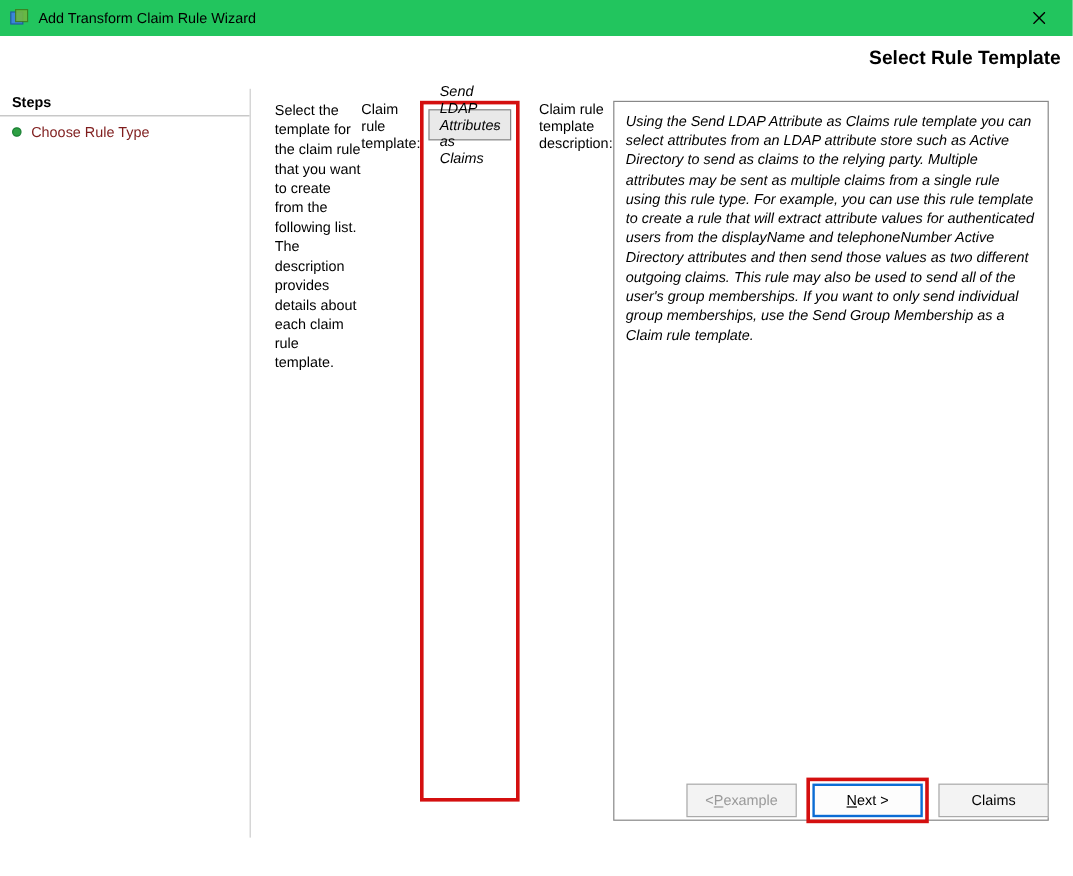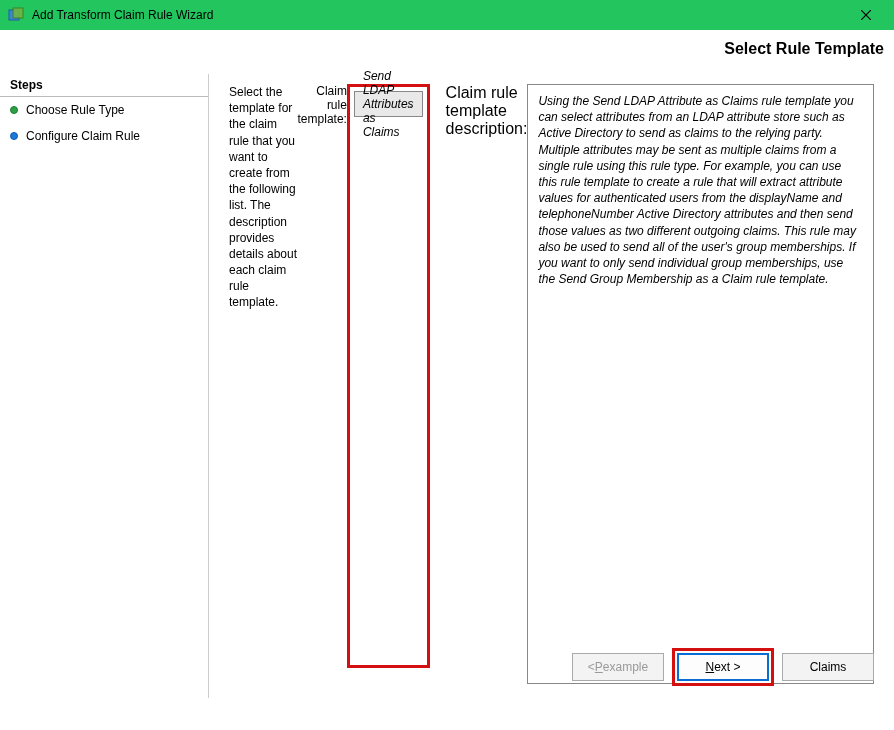--- a/index.html
+++ b/index.html
@@ -91,7 +91,6 @@
   .field-label {
     font-size: 12px;
     margin-bottom: 4px;
-    text-align: right;
   }
   .combo-highlight {
     border: 3px solid #d40f0f;

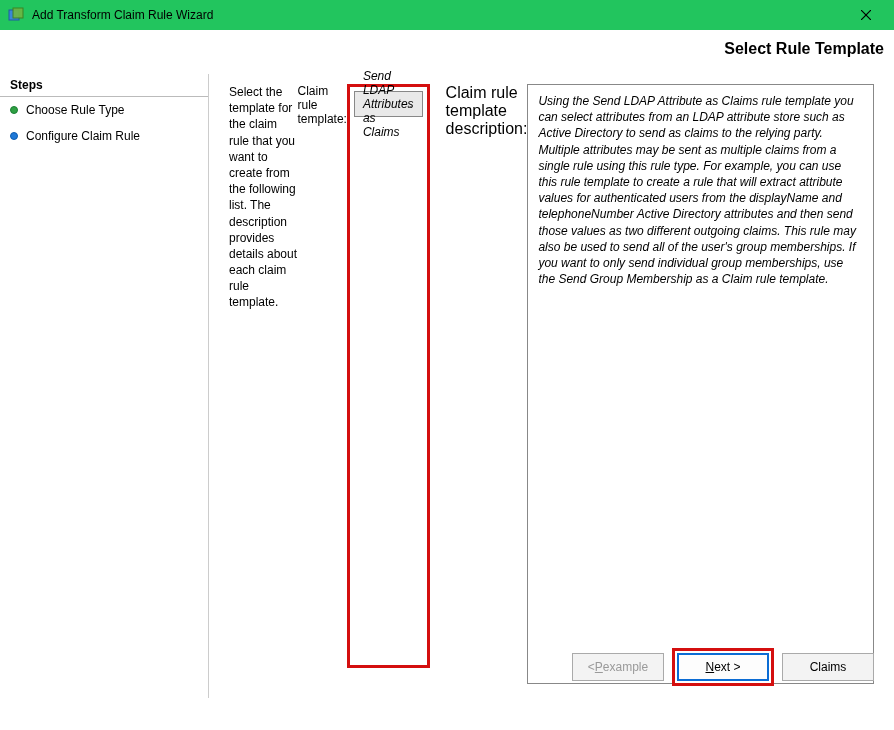--- a/index.html
+++ b/index.html
@@ -118,7 +118,7 @@
     color: #555;
   }
   .desc-label {
-    font-size: 16px;
+    font-size: 12px;
     margin-bottom: 4px;
     margin-left: 16px;
   }

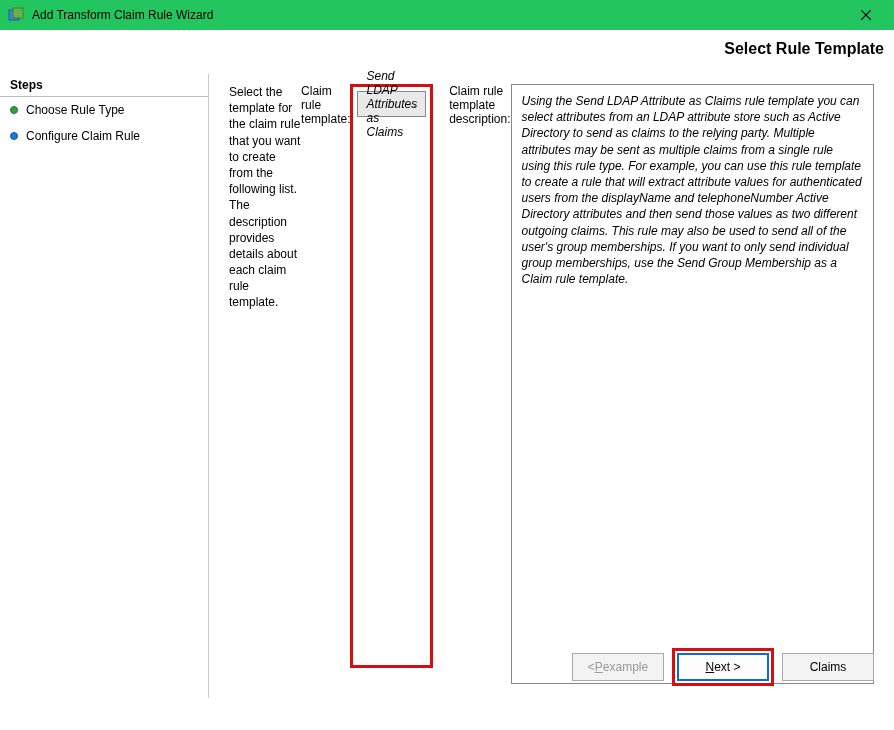--- a/index.html
+++ b/index.html
@@ -66,7 +66,7 @@
     gap: 8px;
     padding: 6px 10px;
     cursor: pointer;
-    color: #000000;
+    color: #7f1d1d;
   }
   .bullet {
     width: 8px; height: 8px;

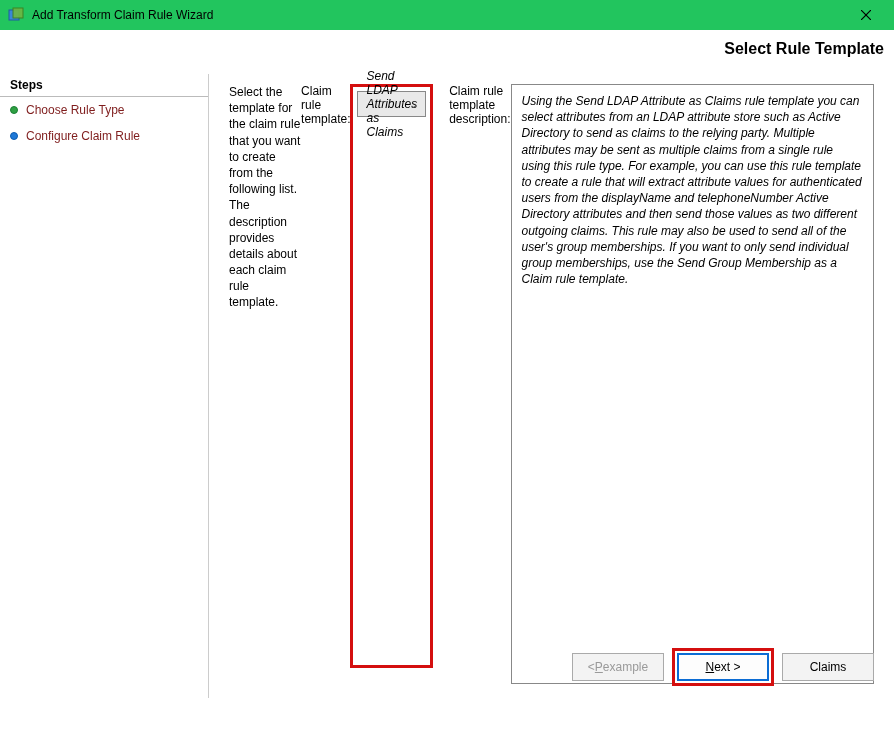--- a/index.html
+++ b/index.html
@@ -194,10 +194,6 @@
       <span class="bullet green"></span>
       <span>Choose Rule Type</span>
     </div>
-    <div class="step">
-      <span class="bullet blue"></span>
-      <span>Configure Claim Rule</span>
-    </div>
   </div>
 
   <div class="main">

